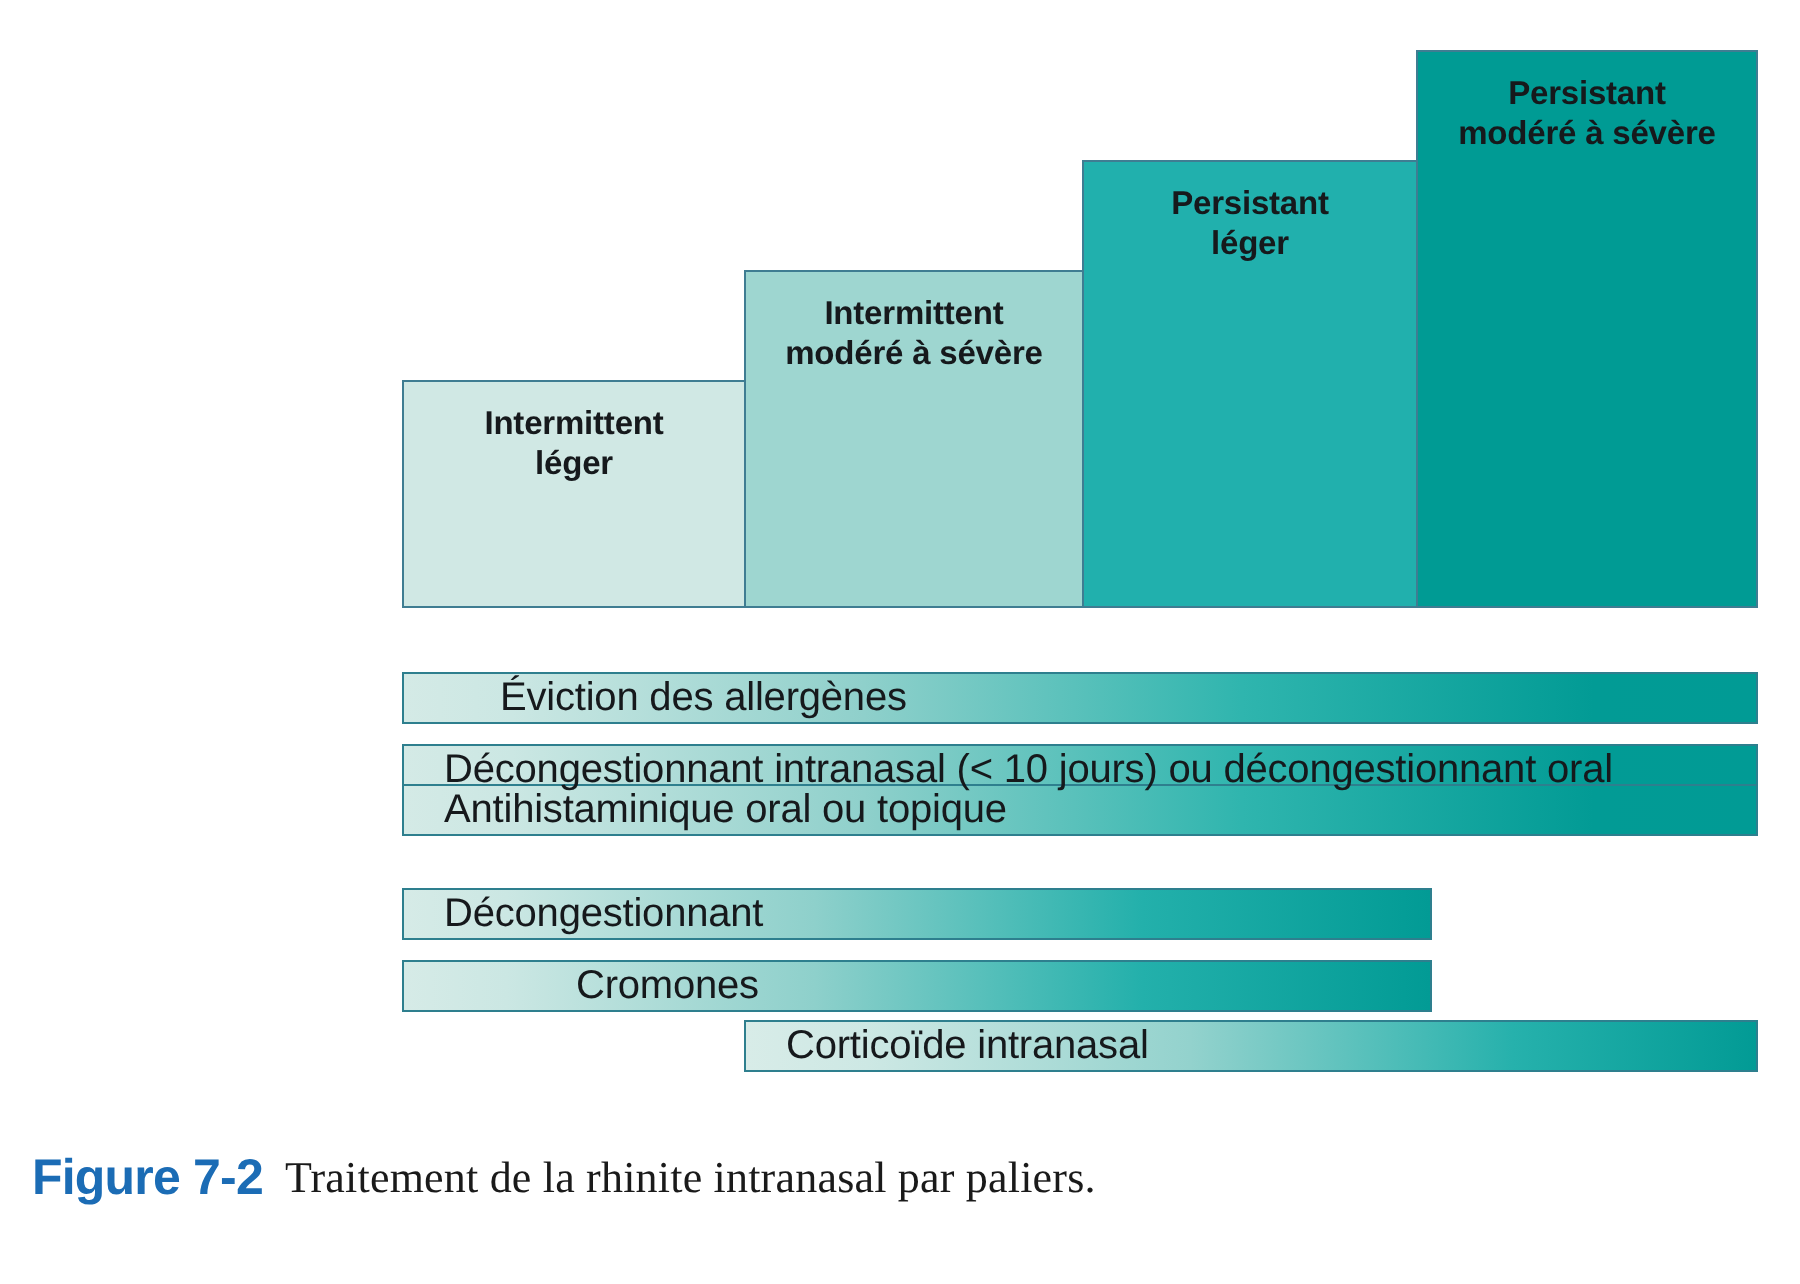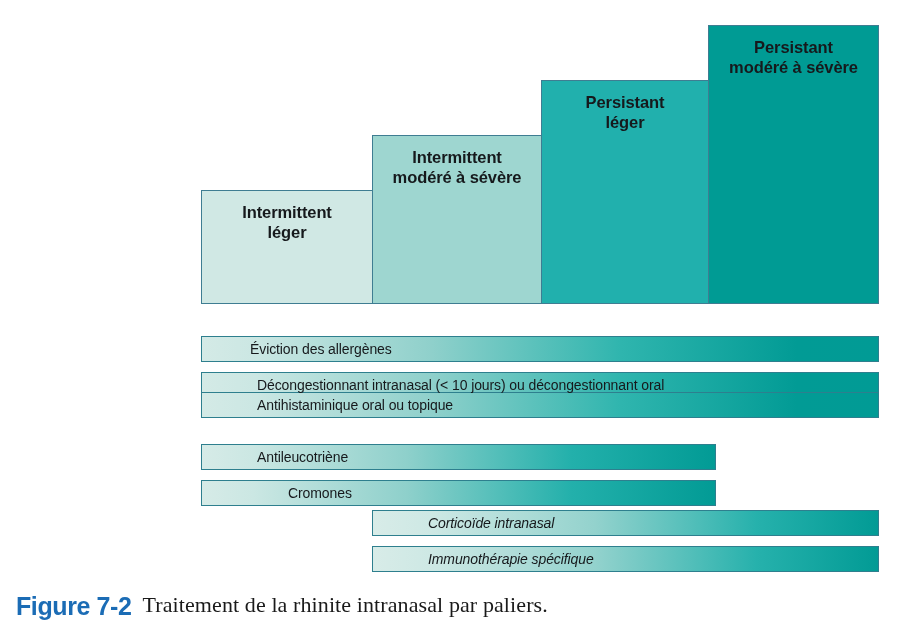--- a/index.html
+++ b/index.html
@@ -70,7 +70,7 @@
     display: flex;
     align-items: center;
     color: #16191c;
-    font-size: 14px;
+    font-size: 20px;
     letter-spacing: -0.1px;
     white-space: nowrap;
   }

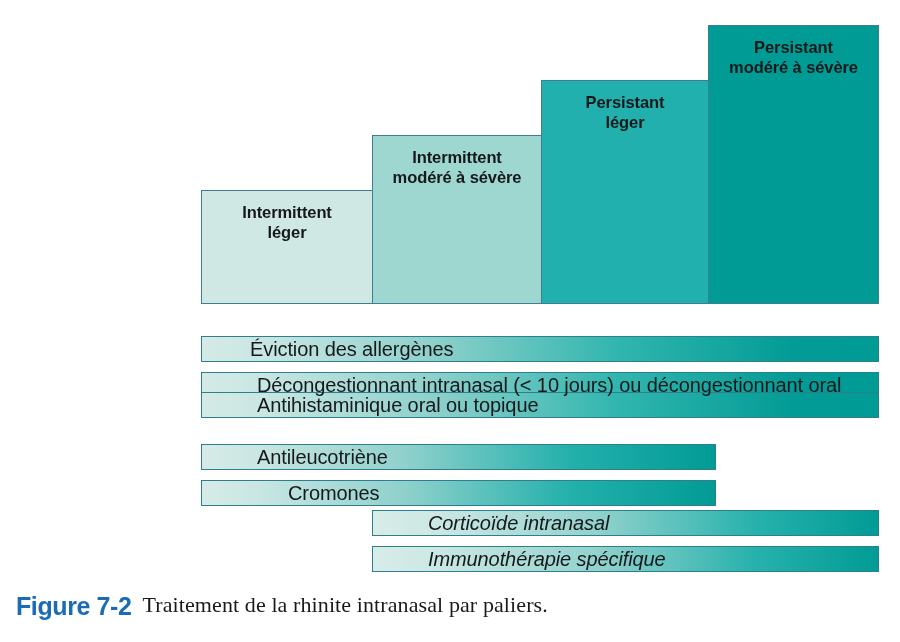--- a/index.html
+++ b/index.html
@@ -118,7 +118,7 @@
 
   .pad-48  { padding-left: 48px; }
   .pad-210 { padding-left: 86px; }
-  .pad-40  { padding-left: 55px; }
+  .pad-40  { padding-left: 20px; }
 
   
   .figure-caption {

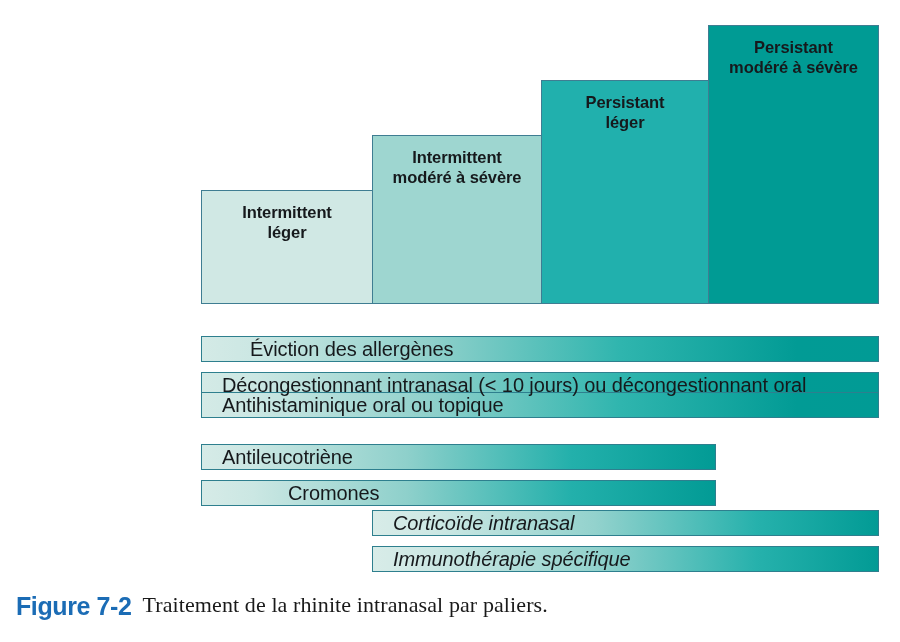--- a/index.html
+++ b/index.html
@@ -185,7 +185,7 @@
     </div>
 
     <div class="treatment-bar bar-antileuco grad-narrow pad-40">
-      <span class="bar-label">Antileucotriène</span>
+      <span class="bar-label">Décongestionnant</span>
     </div>
 
     <div class="treatment-bar bar-cromones grad-narrow pad-210">

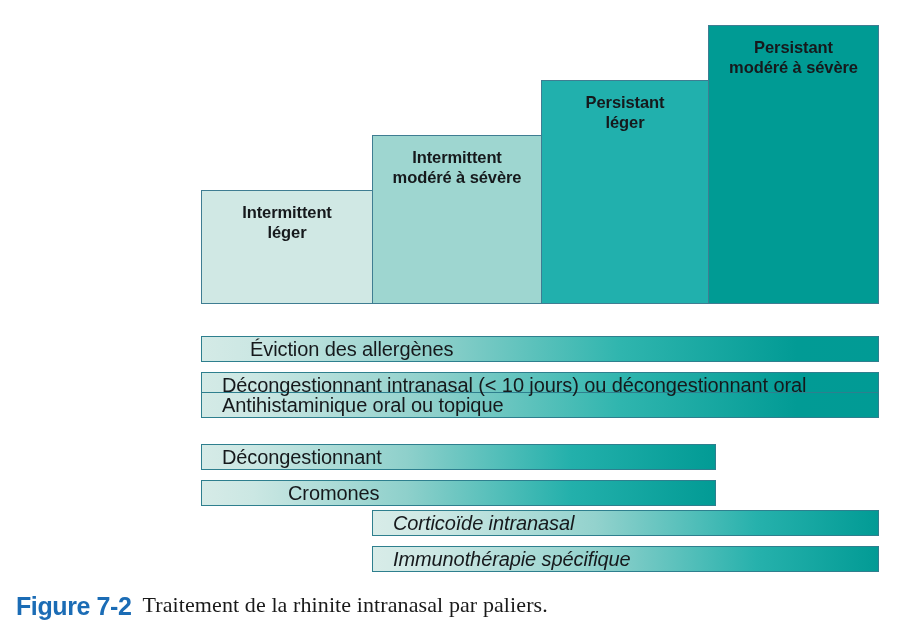--- a/index.html
+++ b/index.html
@@ -104,7 +104,6 @@
         #93d2cd 44%,
         #26b1ac 76%,
         #029b95 100%);
-    font-style: italic;
   }
 
   

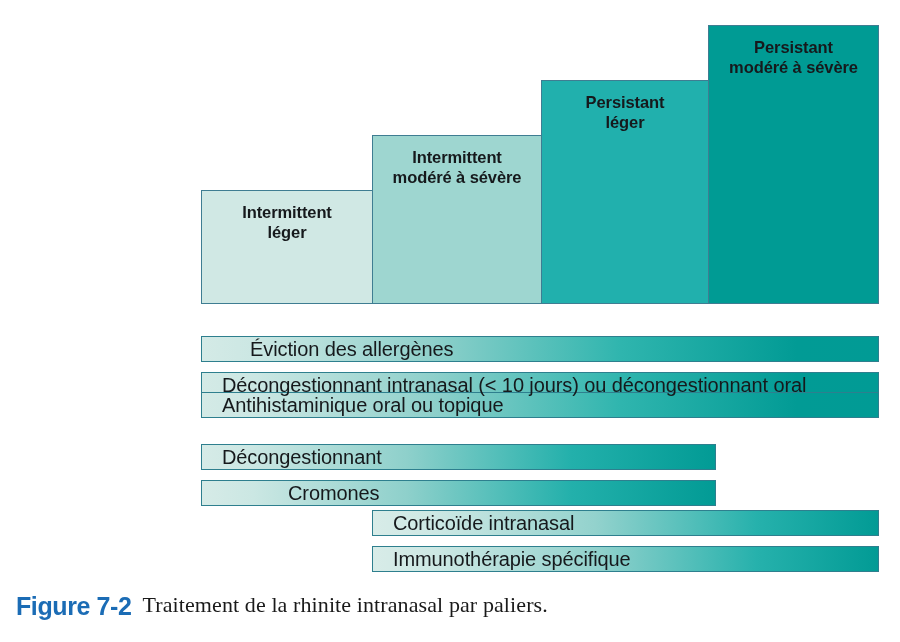--- a/index.html
+++ b/index.html
@@ -195,9 +195,6 @@
       <span class="bar-label">Corticoïde intranasal</span>
     </div>
 
-    <div class="treatment-bar bar-immuno grad-short pad-40">
-      <span class="bar-label">Immunothérapie spécifique</span>
-    </div>
 
   </div>
 

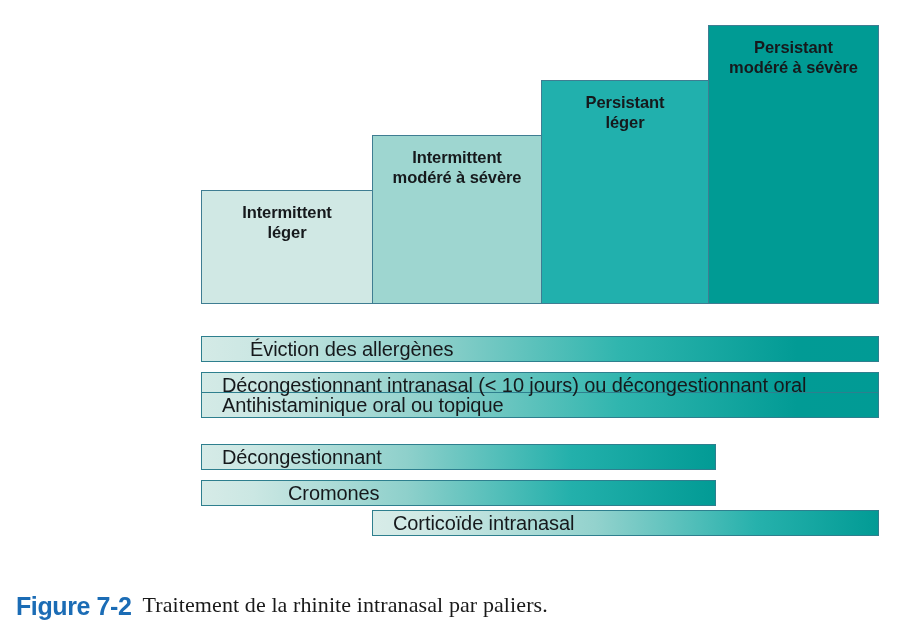--- a/index.html
+++ b/index.html
@@ -123,11 +123,11 @@
   .figure-caption {
     position: absolute;
     left: 16px;
-    top: 592px;
+    top: 569px;
     width: 868px;
     height: 40px;
     display: flex;
-    align-items: flex-start;
+    align-items: center;
     white-space: nowrap;
   }
   .caption-number {

